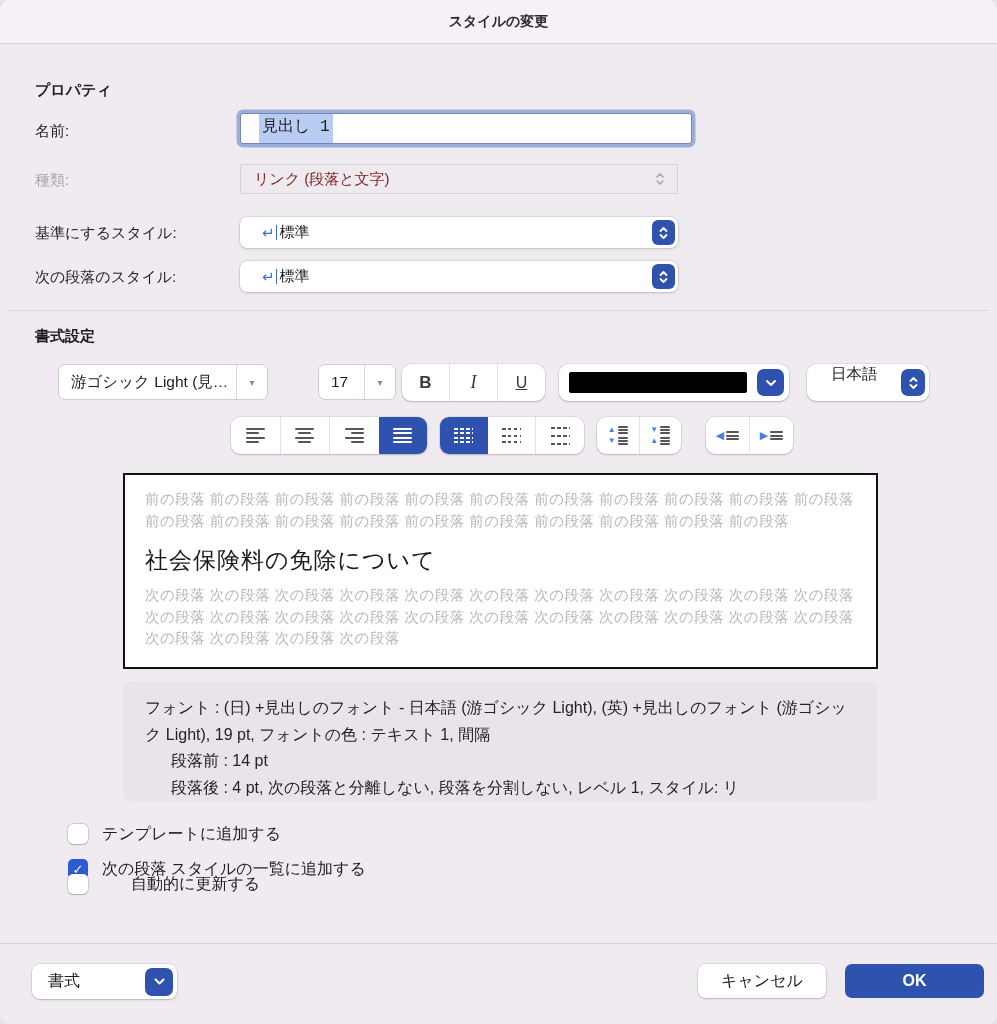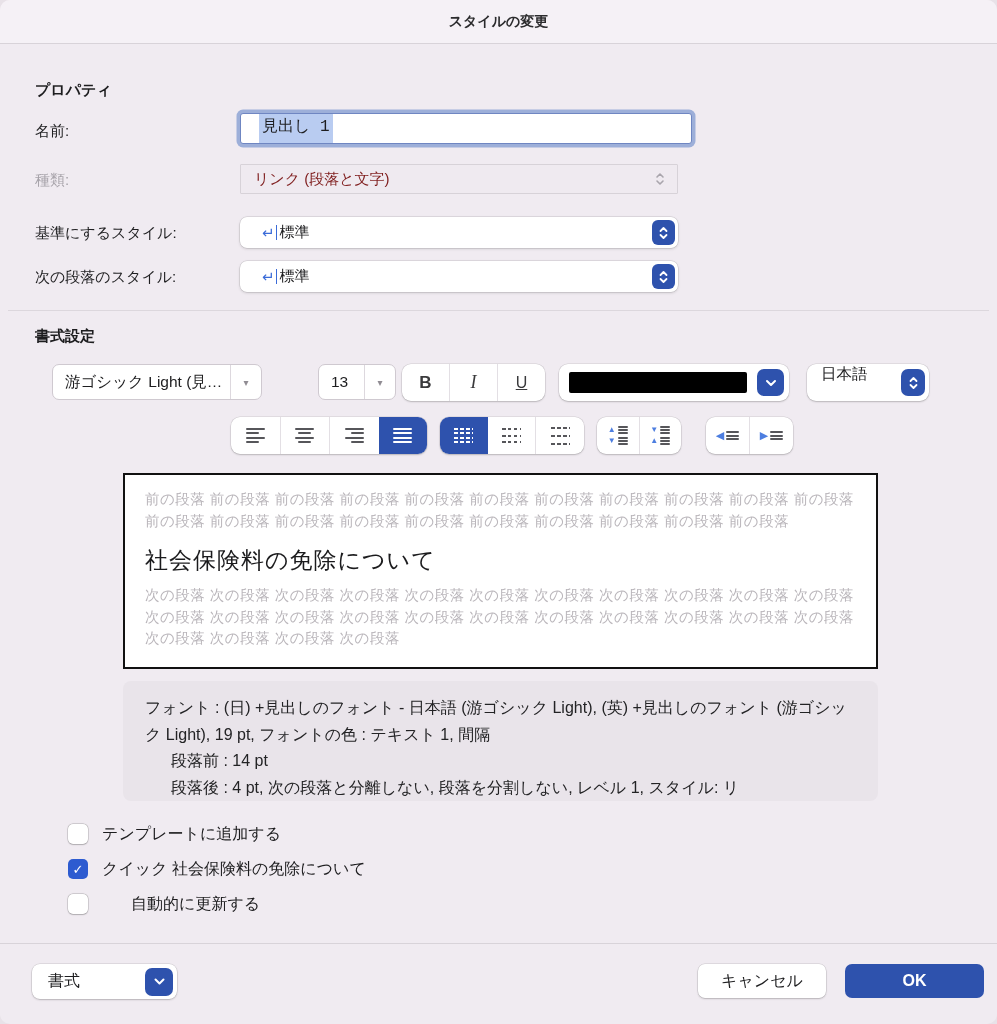--- a/index.html
+++ b/index.html
@@ -150,7 +150,7 @@
 
   <div class="section-h" style="top:327px;">書式設定</div>
 
-  <div class="combo" style="left:52px;width:210px;">
+  <div class="combo" style="left:58px;width:210px;">
     <span class="txt">游ゴシック Light (見…</span>
     <span class="arrow-zone">▾</span>
   </div>

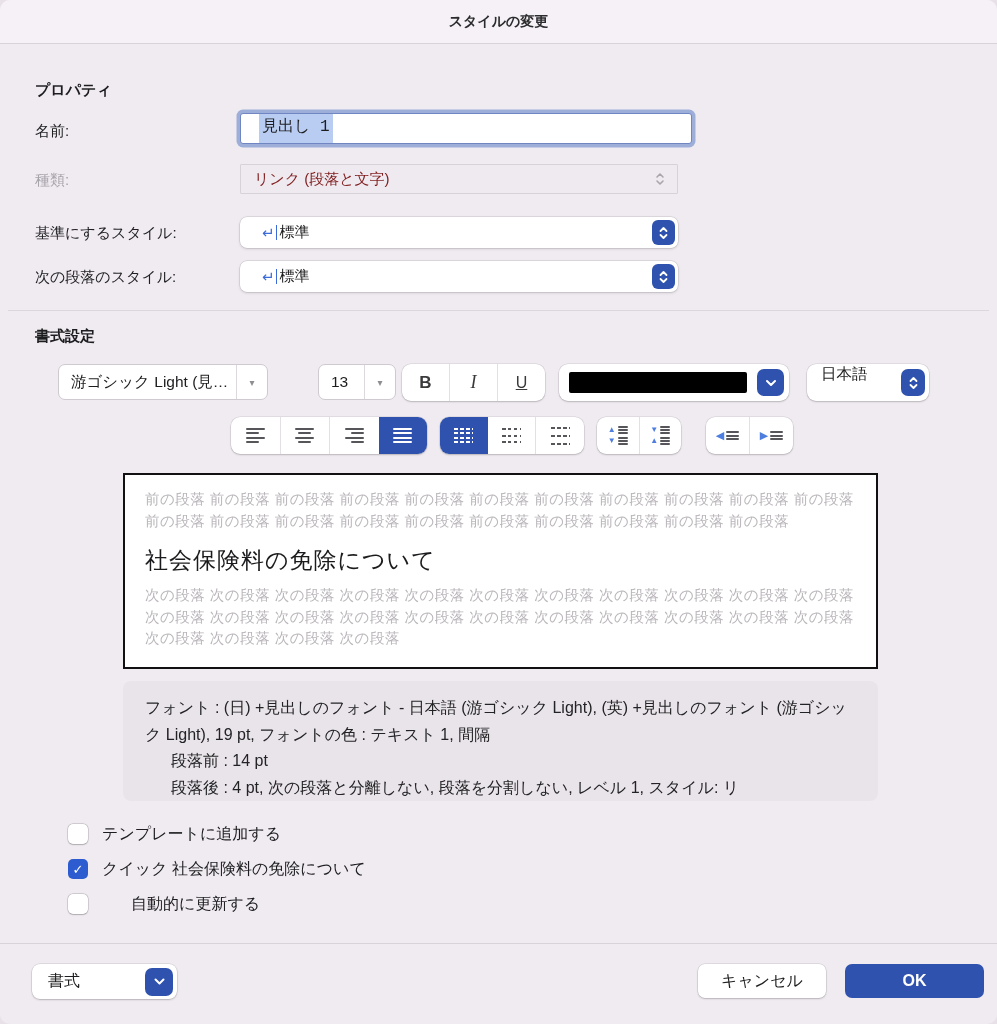--- a/index.html
+++ b/index.html
@@ -155,7 +155,7 @@
     <span class="arrow-zone">▾</span>
   </div>
   <div class="combo" style="left:318px;width:78px;">
-    <span class="txt">13</span>
+    <span class="txt">17</span>
     <span class="arrow-zone">▾</span>
   </div>
 

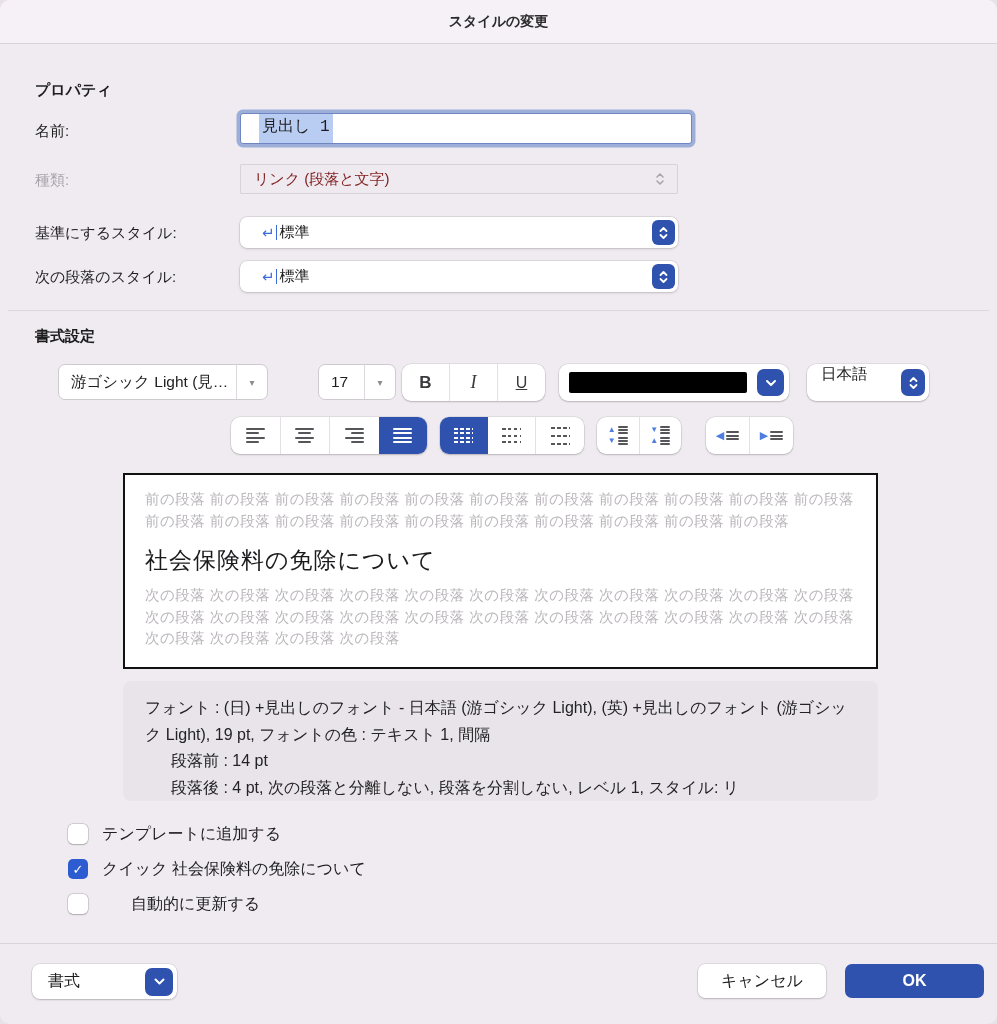--- a/index.html
+++ b/index.html
@@ -49,7 +49,7 @@
   .biu-u{text-decoration:underline;font-size:16px;color:#3a3a3c;}
   .swatch{position:absolute;left:10px;top:8px;height:21px;border-radius:2px;background:var(--fontColor);}
   .mini-btn{position:absolute;background:var(--accent);border-radius:7px;display:flex;align-items:center;justify-content:center;}
-  .lang-txt{font-size:15.5px;padding-left:14px;}
+  .lang-txt{font-size:15.5px;padding-left:24px;}
   
   .bars{display:flex;flex-direction:column;gap:2.5px;width:19px;}
   .bars span{height:2px;background:#56565a;border-radius:1px;}

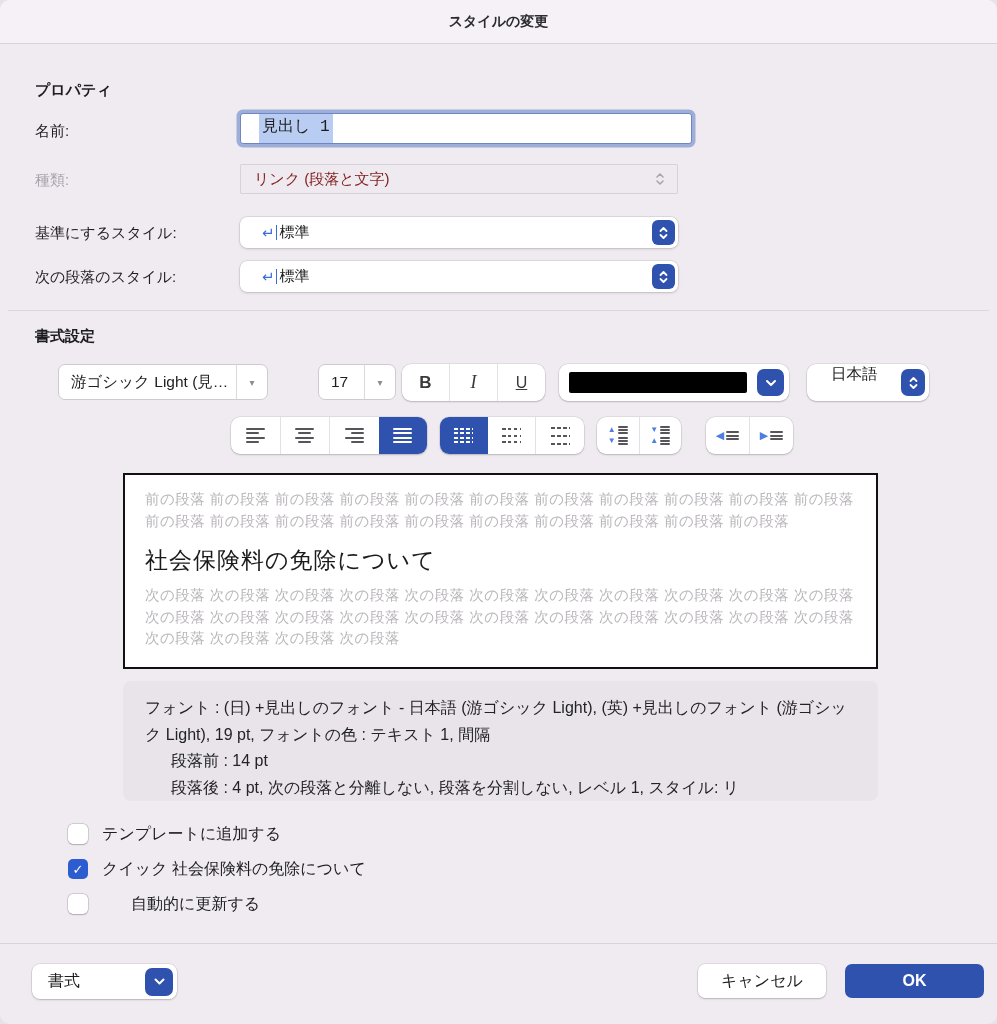--- a/index.html
+++ b/index.html
@@ -334,7 +334,7 @@
   </div>
   <div class="opt" style="top:857px;">
     <span class="cbox checked"></span>
-    <span class="lbl">クイック 社会保険料の免除について</span>
+    <span class="lbl">次の段落 スタイルの一覧に追加する</span>
   </div>
   <div class="opt" style="top:892px;gap:43px;">
     <span class="cbox"></span>

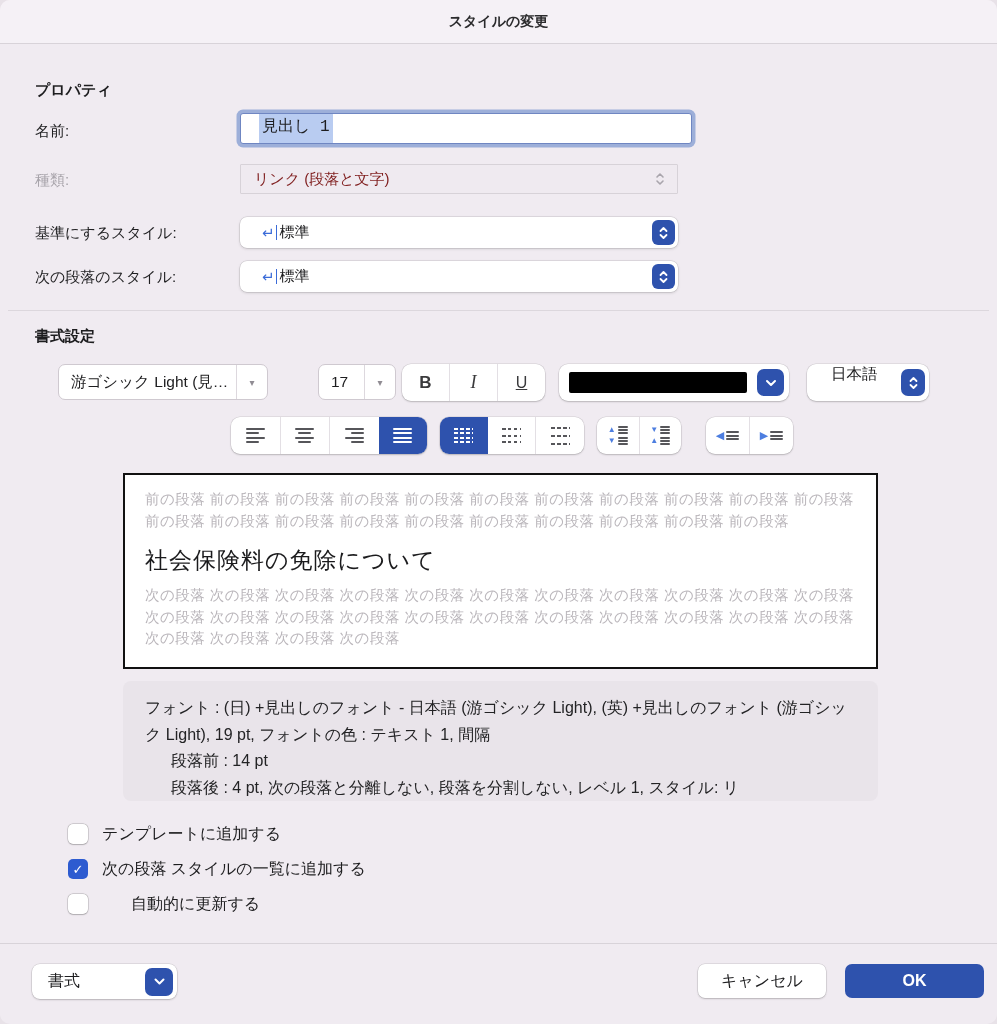--- a/index.html
+++ b/index.html
@@ -336,7 +336,7 @@
     <span class="cbox checked"></span>
     <span class="lbl">次の段落 スタイルの一覧に追加する</span>
   </div>
-  <div class="opt" style="top:892px;gap:43px;">
+  <div class="opt" style="top:872px;gap:43px;">
     <span class="cbox"></span>
     <span class="lbl">自動的に更新する</span>
   </div>

